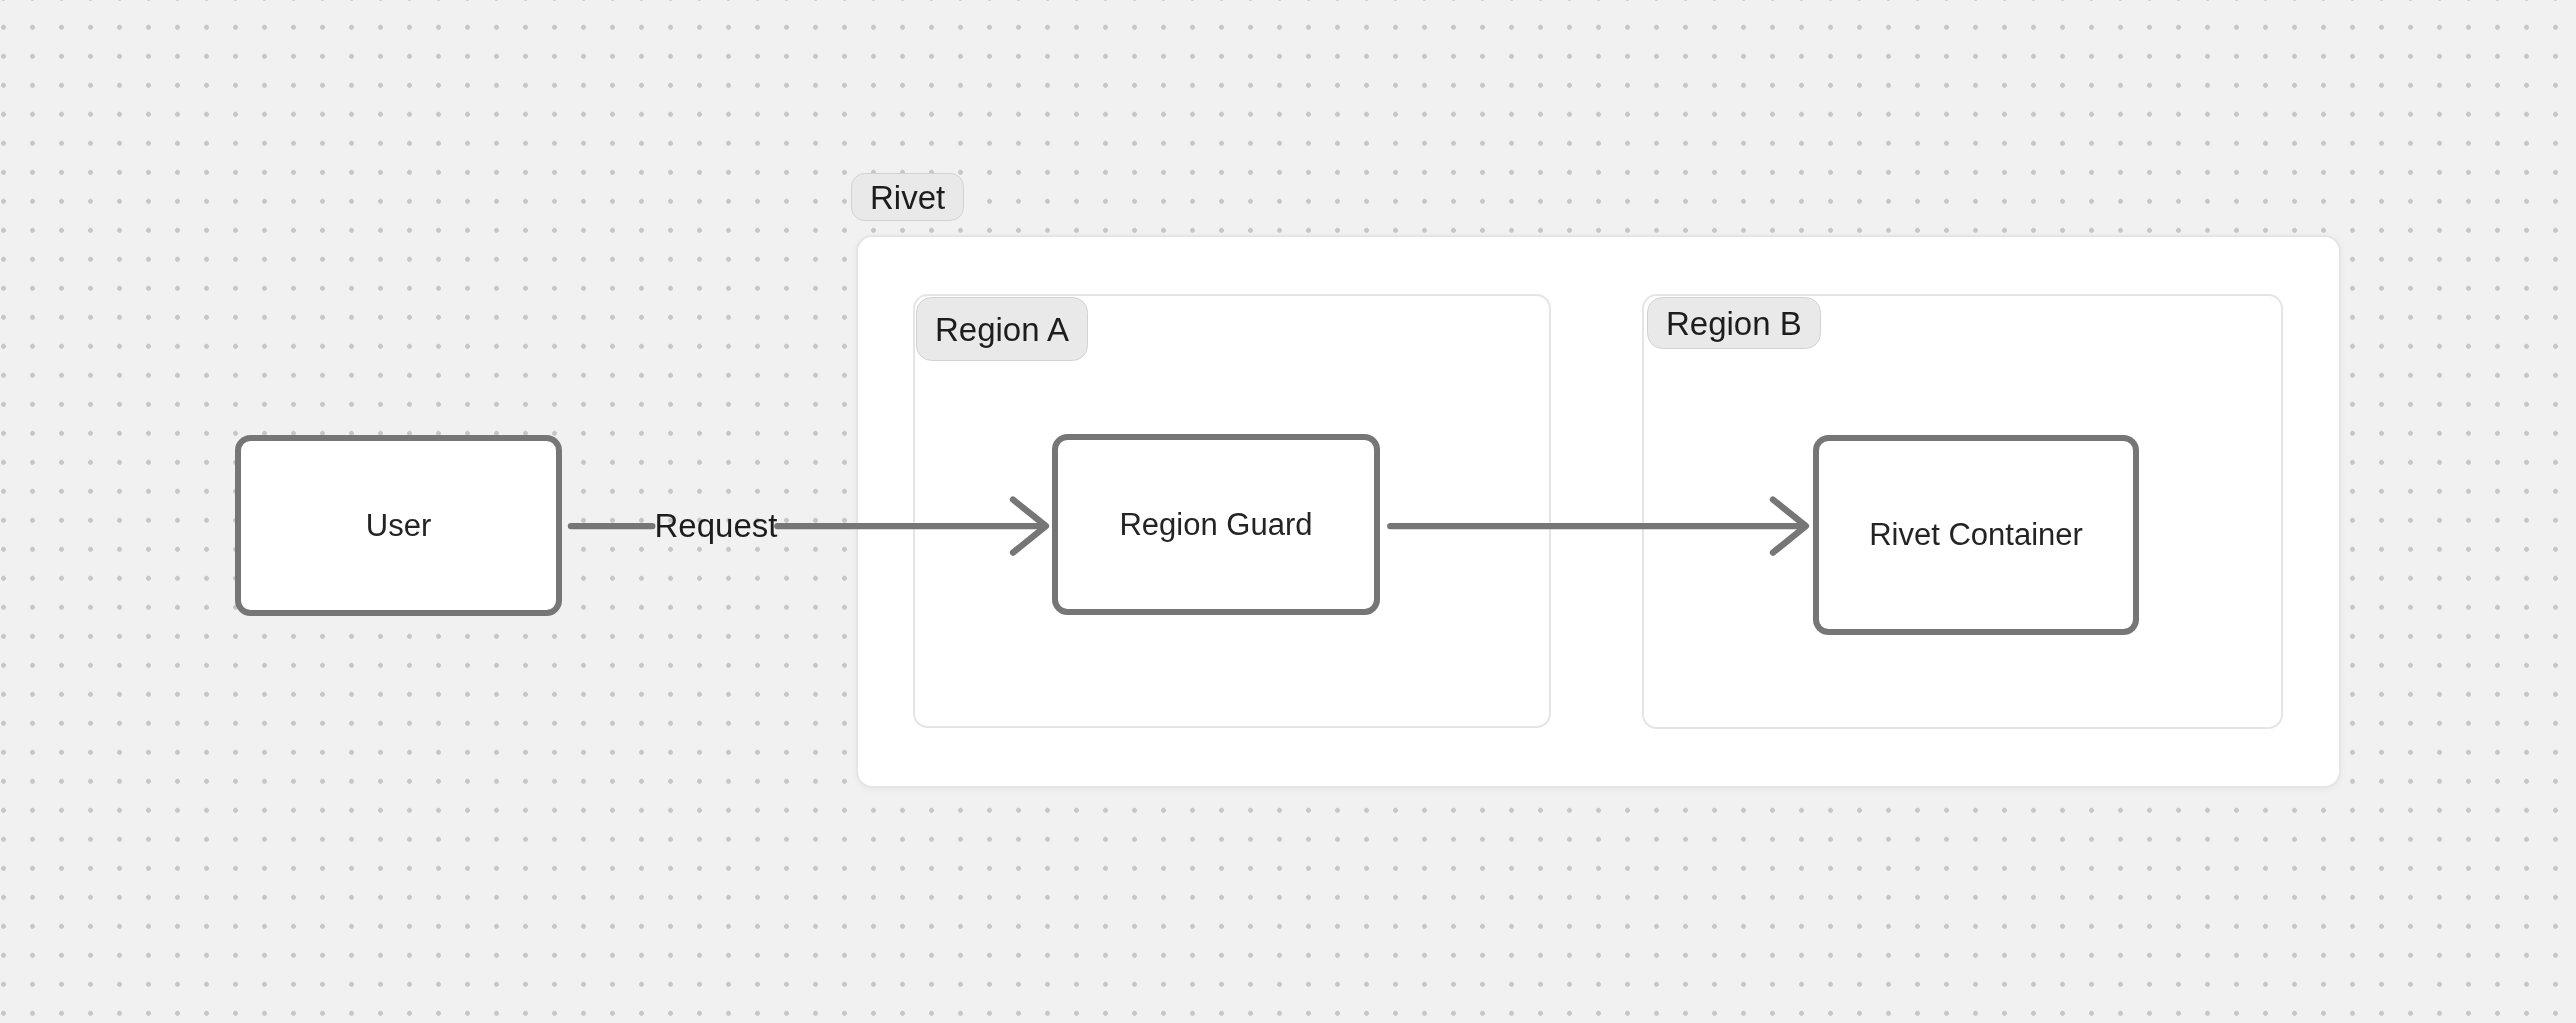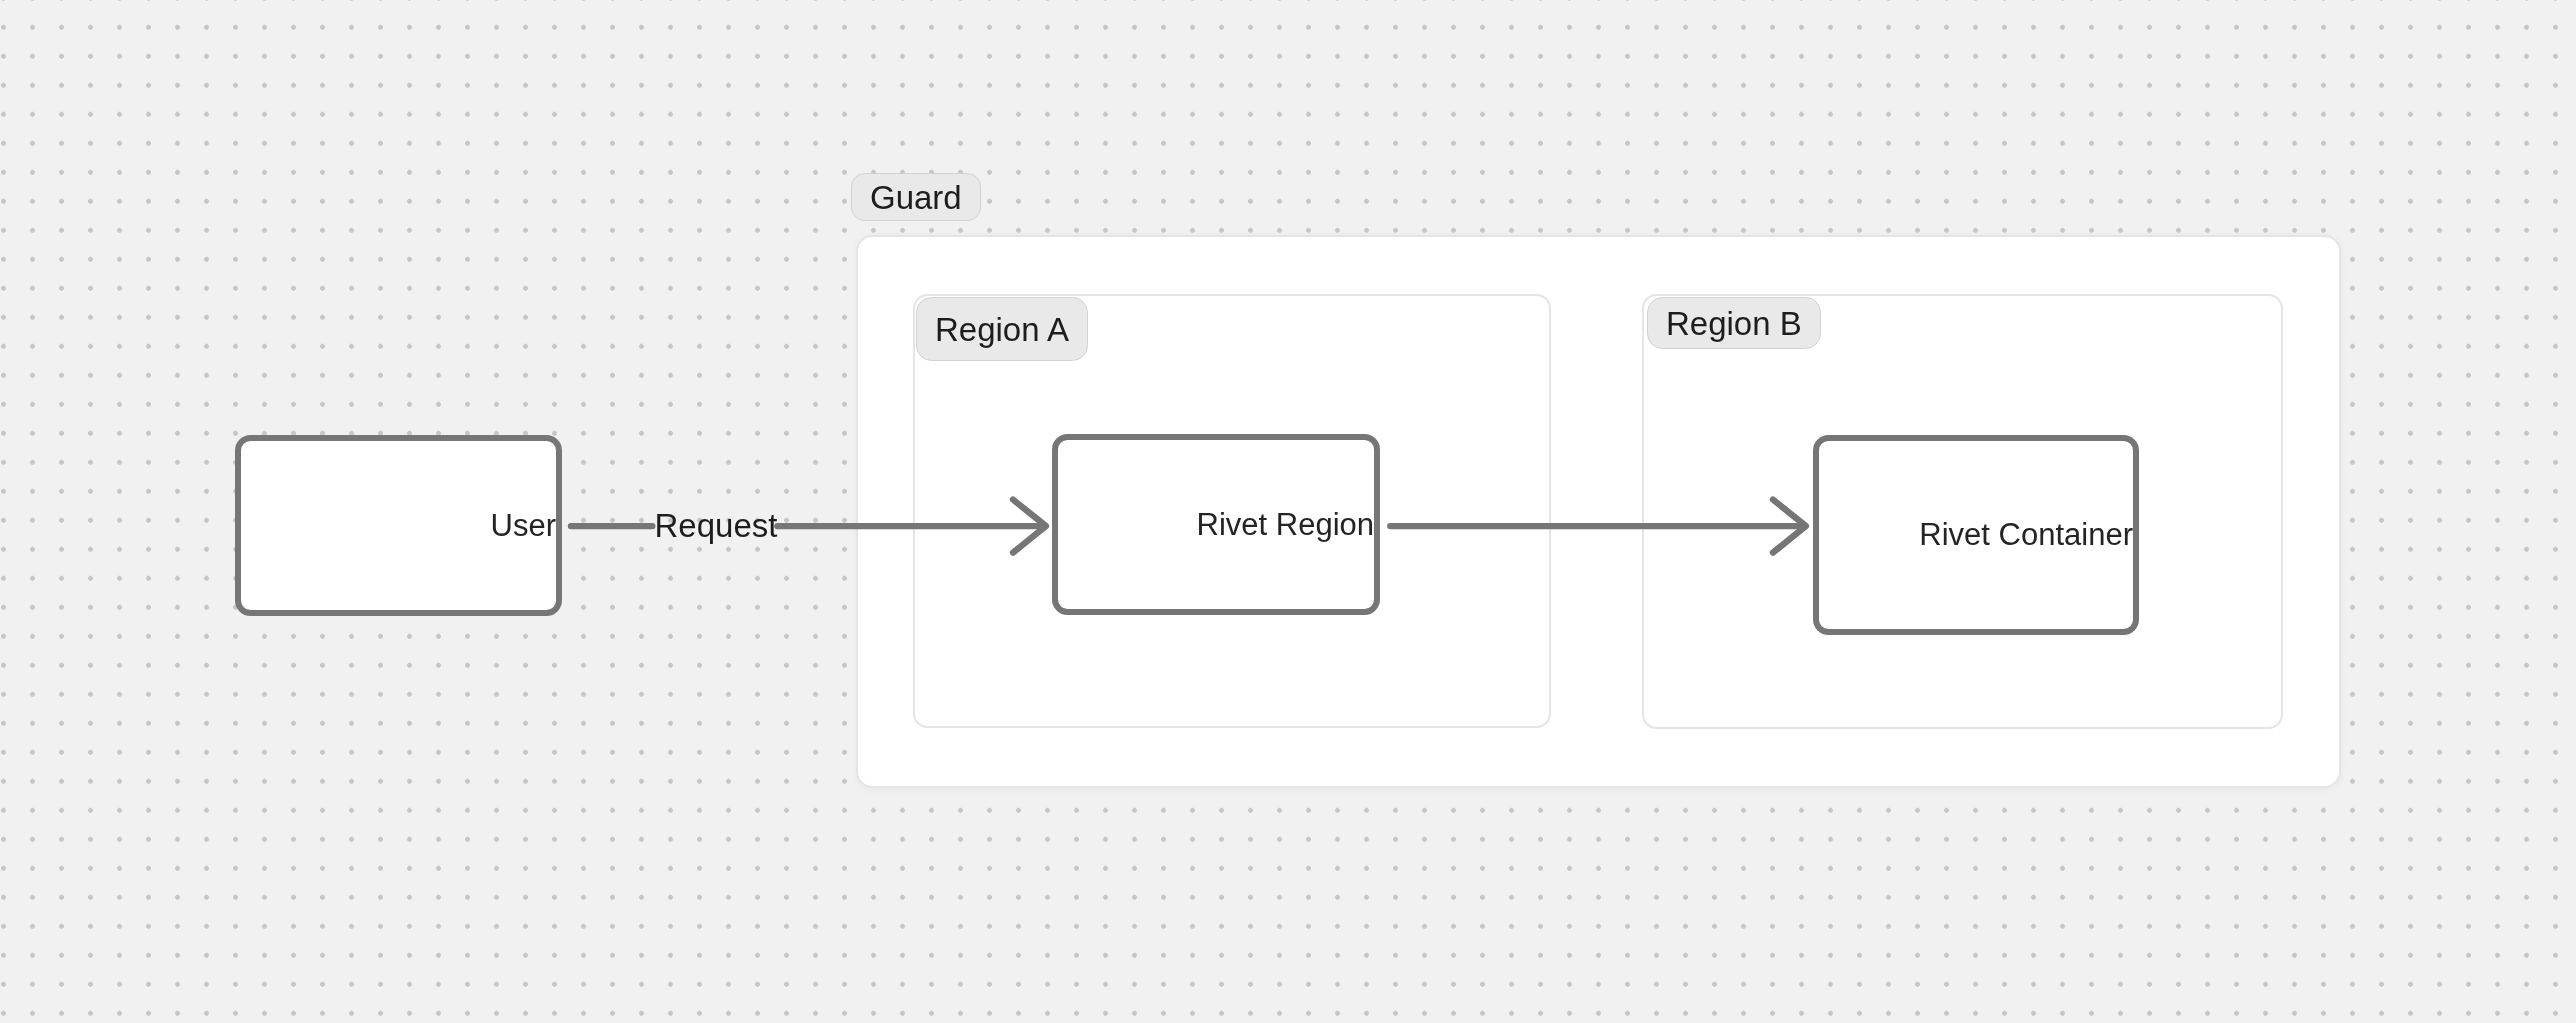--- a/index.html
+++ b/index.html
@@ -69,7 +69,7 @@
 </svg>
 
 <div class="pill" id="pill-rivet">
-  <span>Guard</span>
+  <span>Rivet</span>
 </div>
 <div class="pill" id="pill-region-a">
   <span>Region A</span>

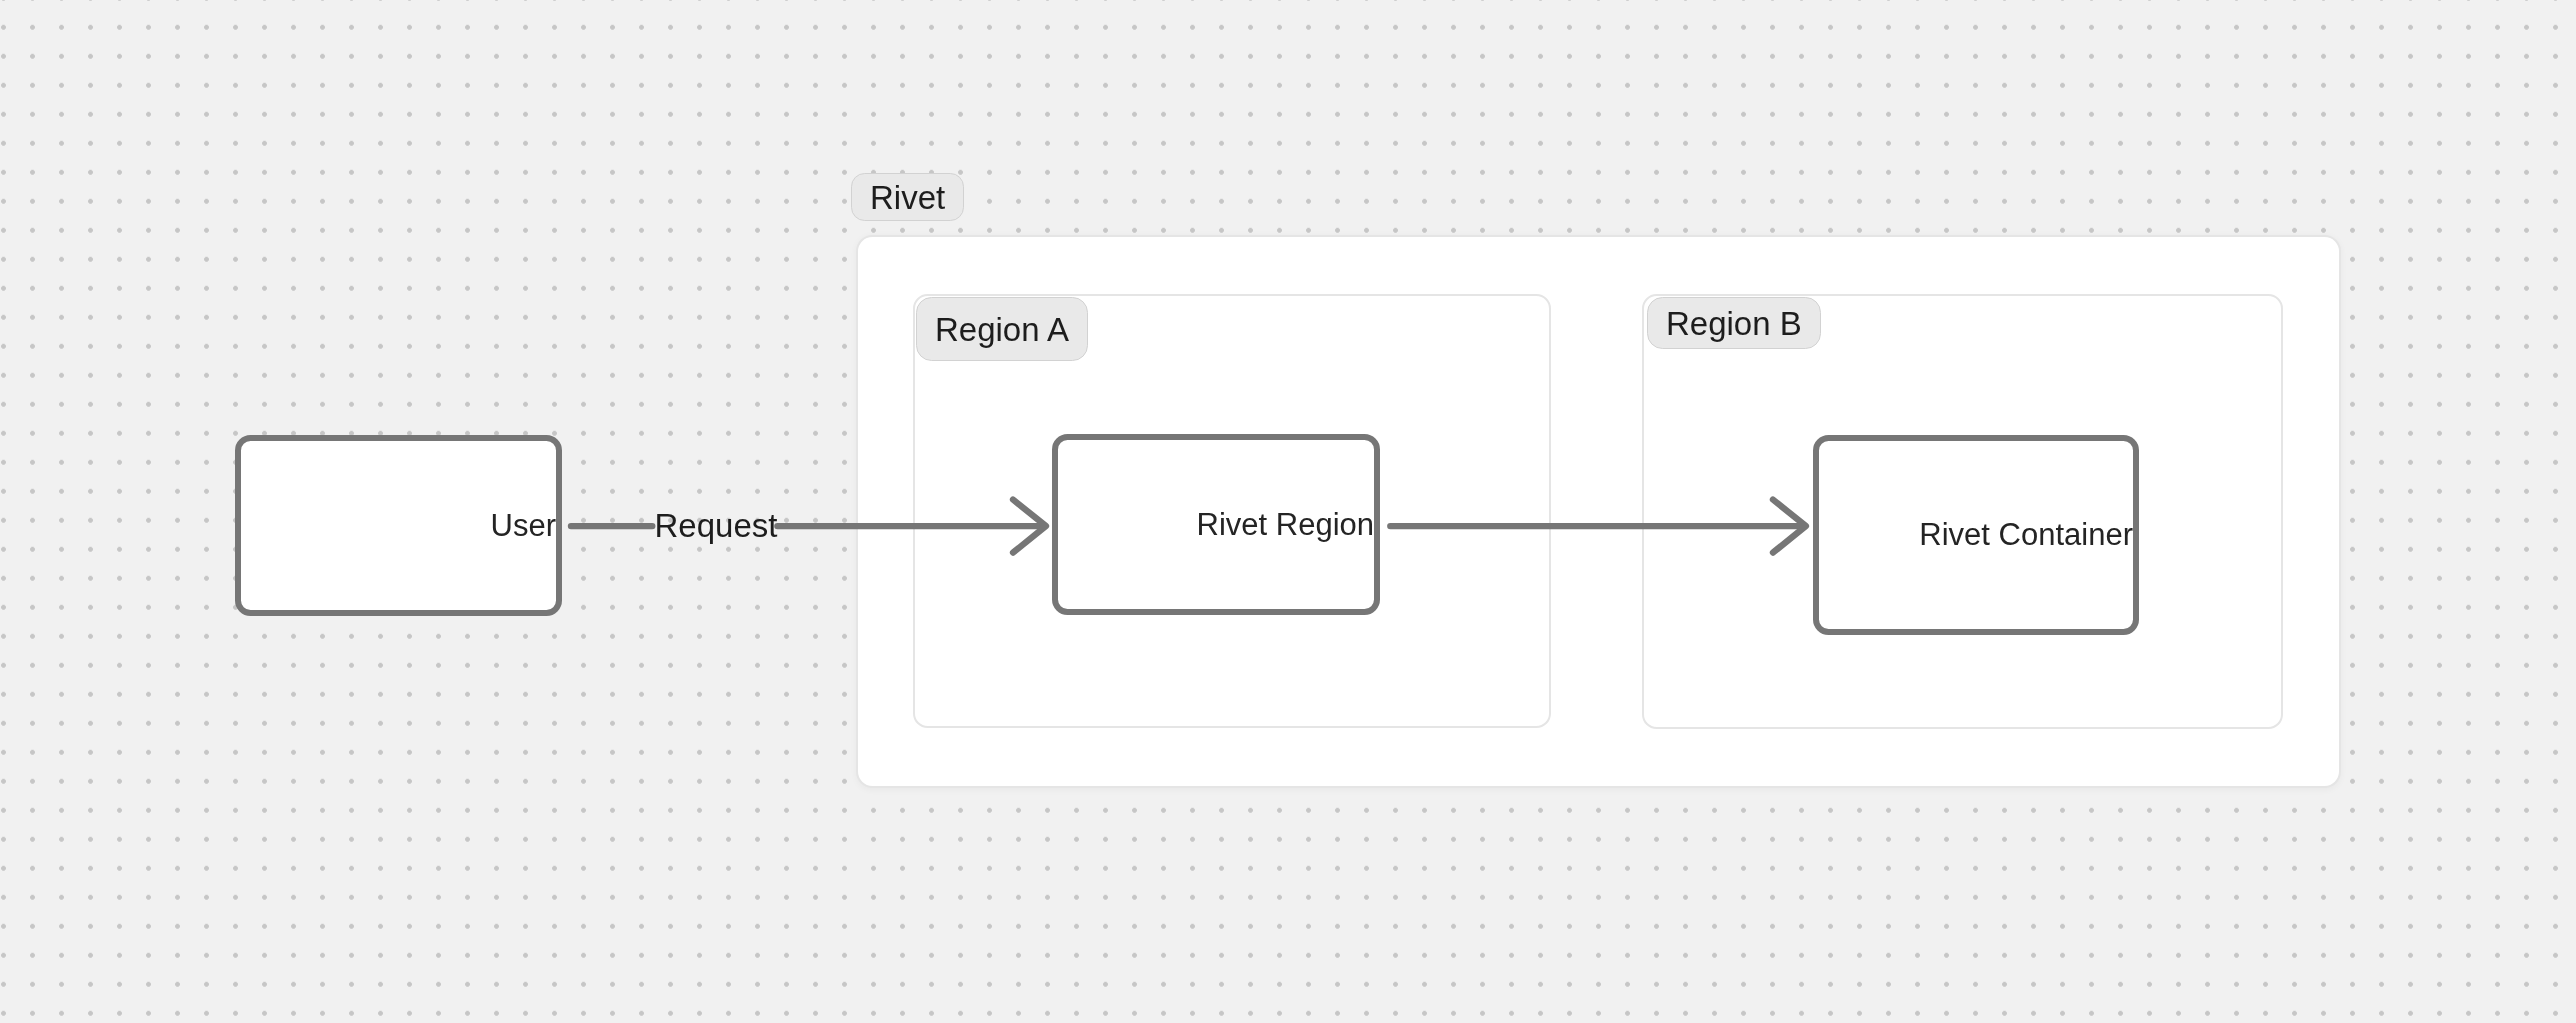--- a/index.html
+++ b/index.html
@@ -33,7 +33,7 @@
   #pill-region-a{left:916px;top:297px;height:64px;border-radius:15.5px;}
   #pill-region-b{left:1647px;top:297px;height:52px;border-radius:15.5px;}
   .node{
-    position:absolute;display:flex;align-items:center;justify-content:flex-end;
+    position:absolute;display:flex;align-items:center;justify-content:center;
     background:var(--shape-fill,#ffffff);
     border:6.4px solid var(--node-border,#767676);
     border-radius:15.5px;box-sizing:border-box;

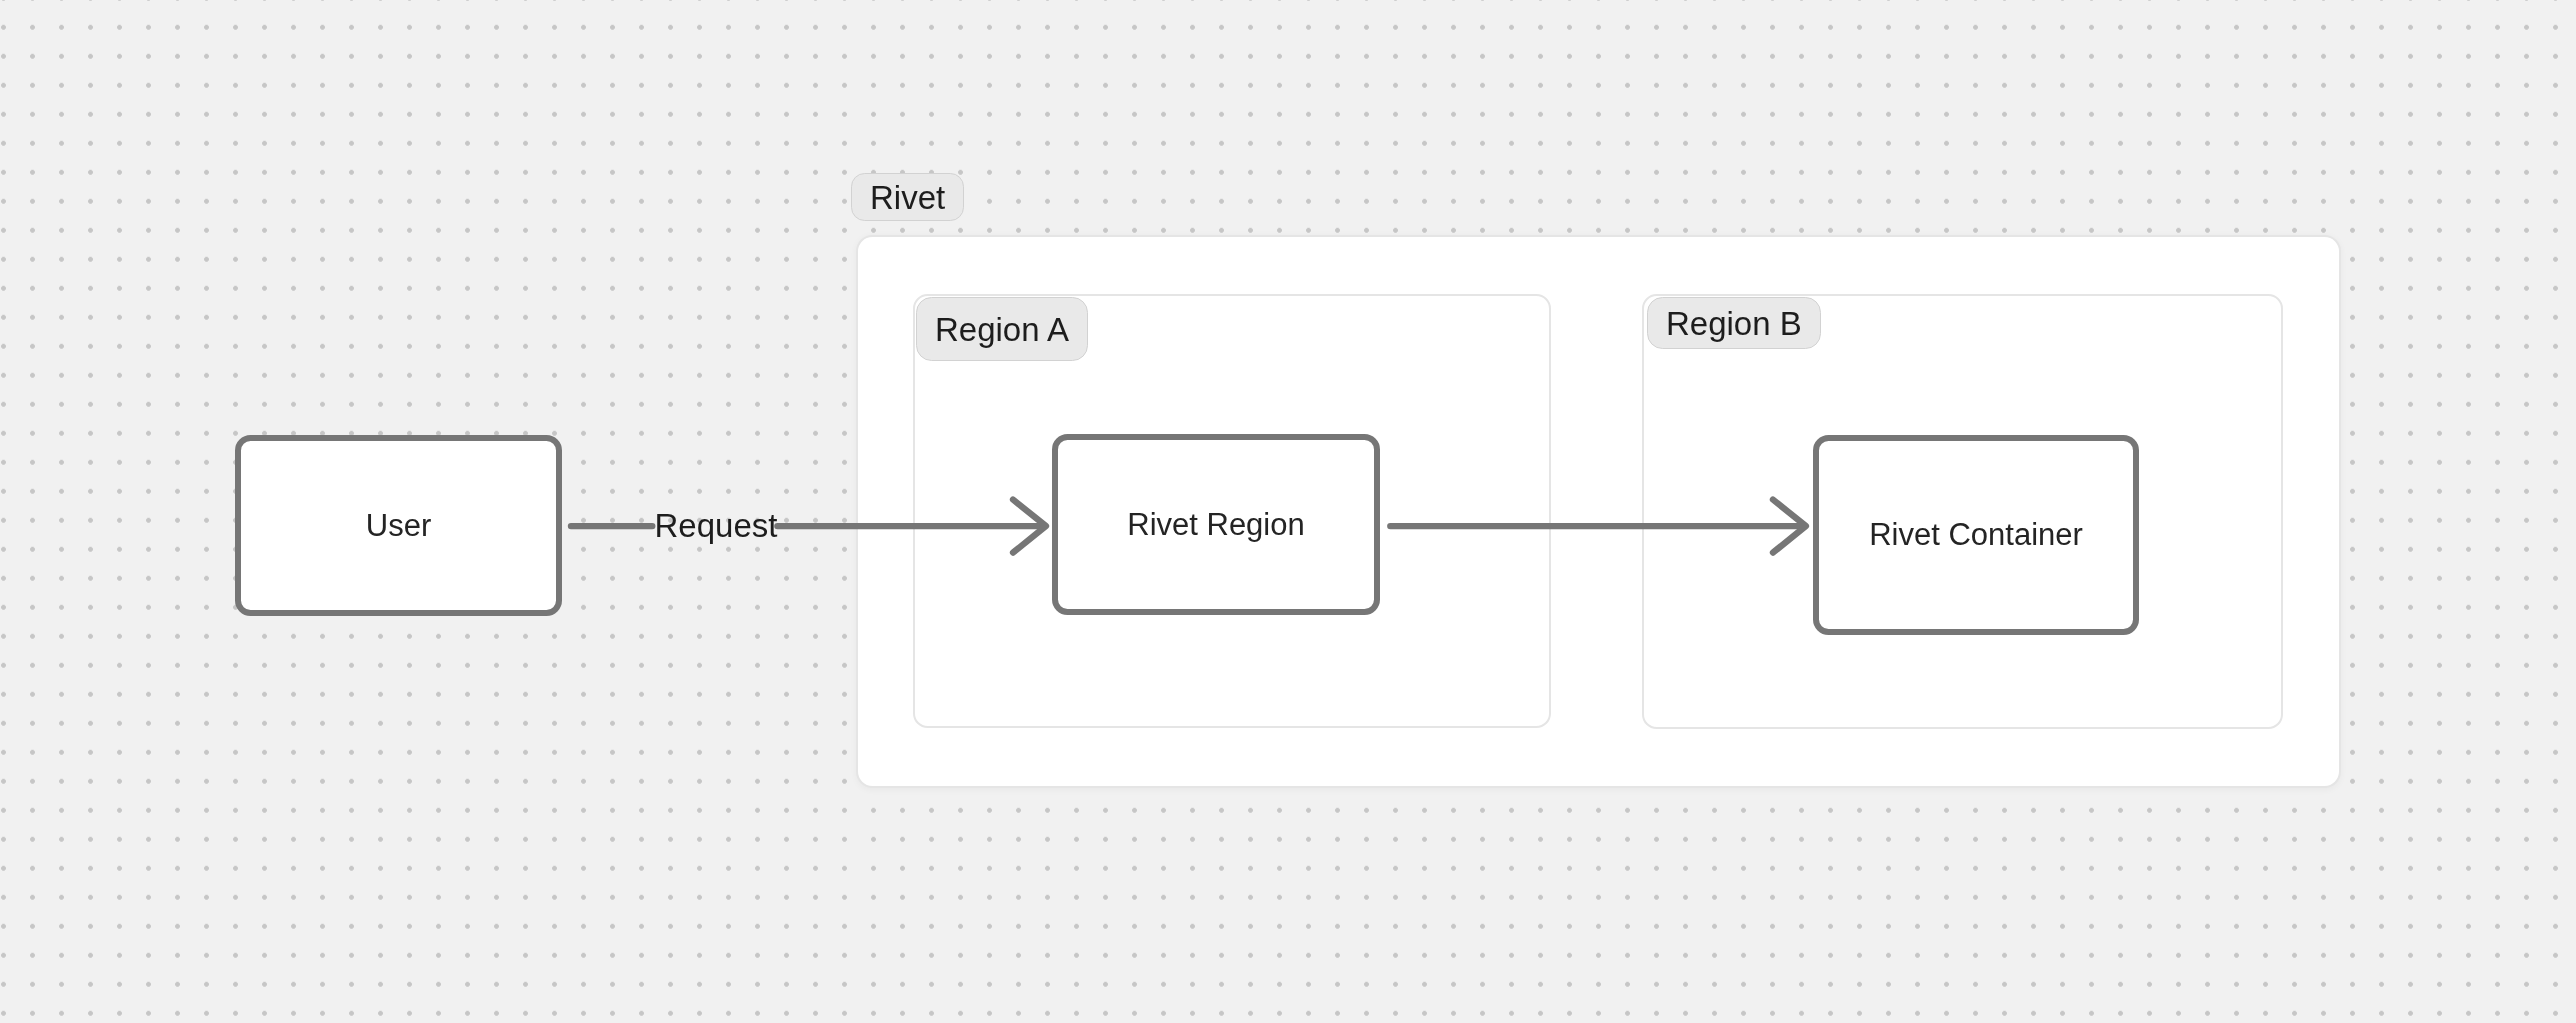--- a/index.html
+++ b/index.html
@@ -82,7 +82,7 @@
   <span>User</span>
 </div>
 <div class="node" id="node-rivet-guard">
-  <span>Rivet Region</span>
+  <span>Region Guard</span>
 </div>
 <div class="node" id="node-rivet-container">
   <span>Rivet Container</span>

